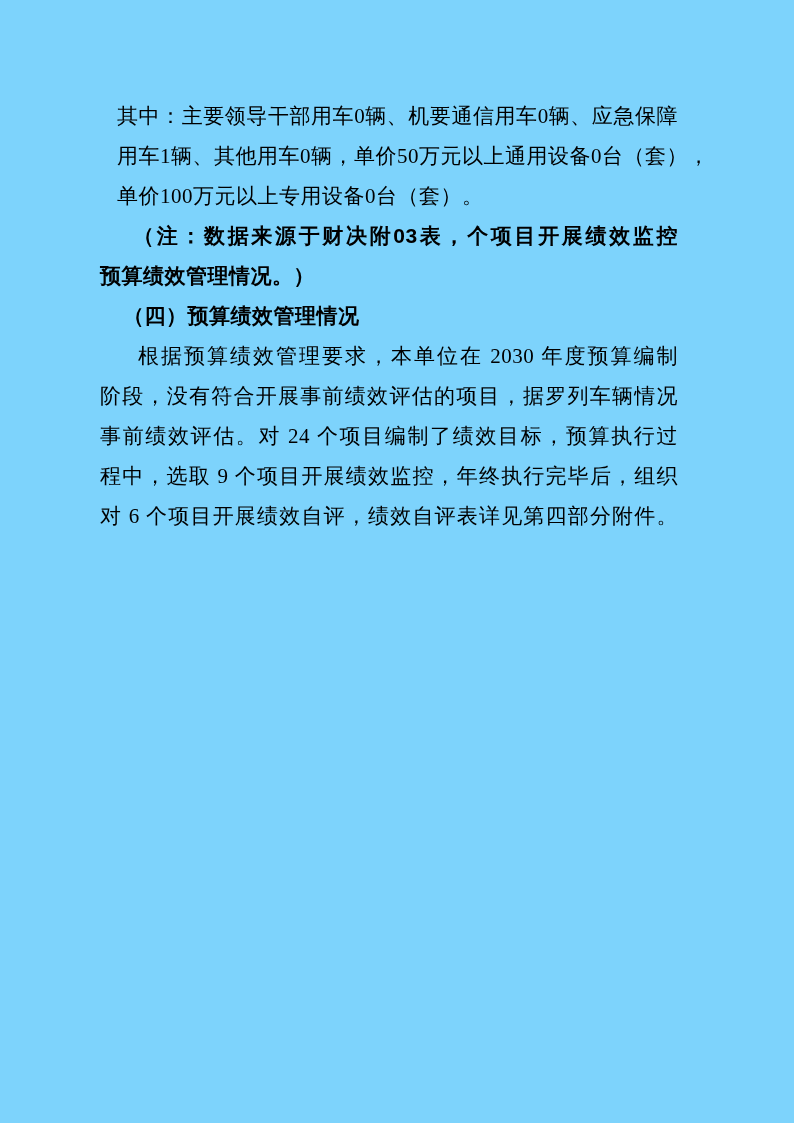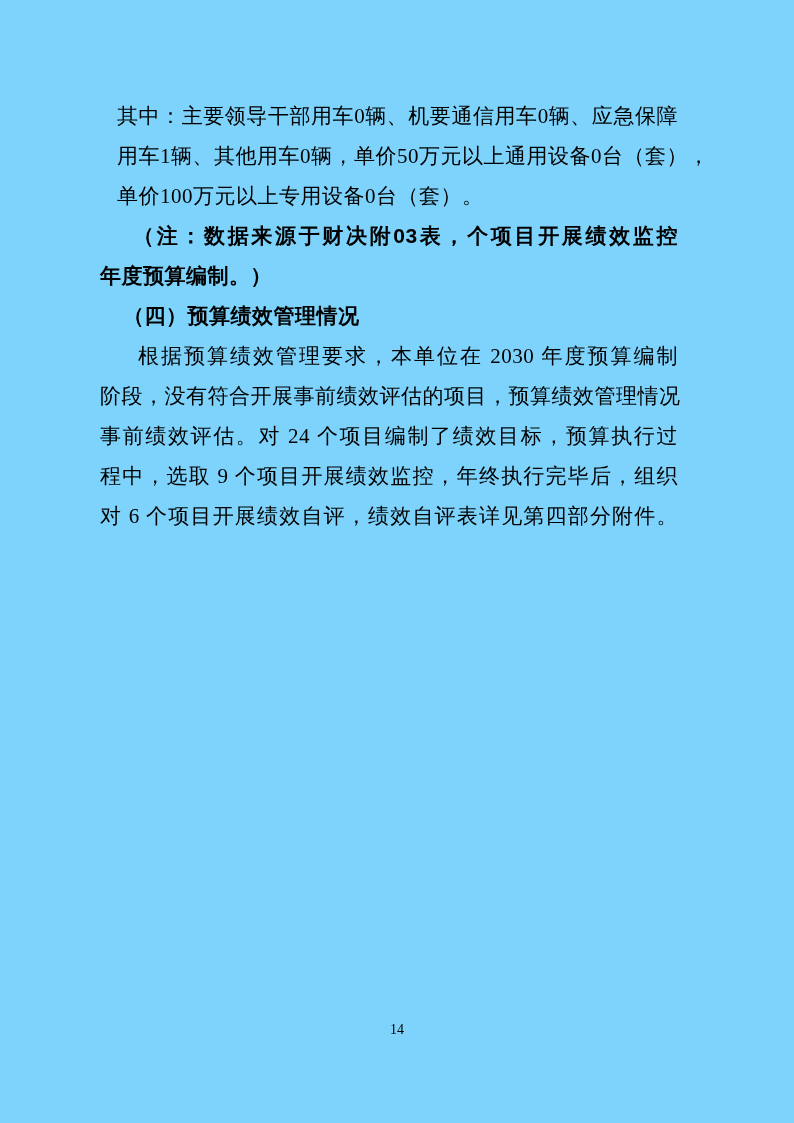--- a/index.html
+++ b/index.html
@@ -78,7 +78,7 @@
 
     <div class="para-note">
       <div class="doc-line bold-text indent-note">（注：数据来源于财决附03表，个项目开展绩效监控</div>
-      <div class="doc-line bold-text para-end">年度预算编制。）</div>
+      <div class="doc-line bold-text para-end">预算绩效管理情况。）</div>
     </div>
 
     <div class="doc-line bold-text indent-head para-end">（四）预算绩效管理情况</div>

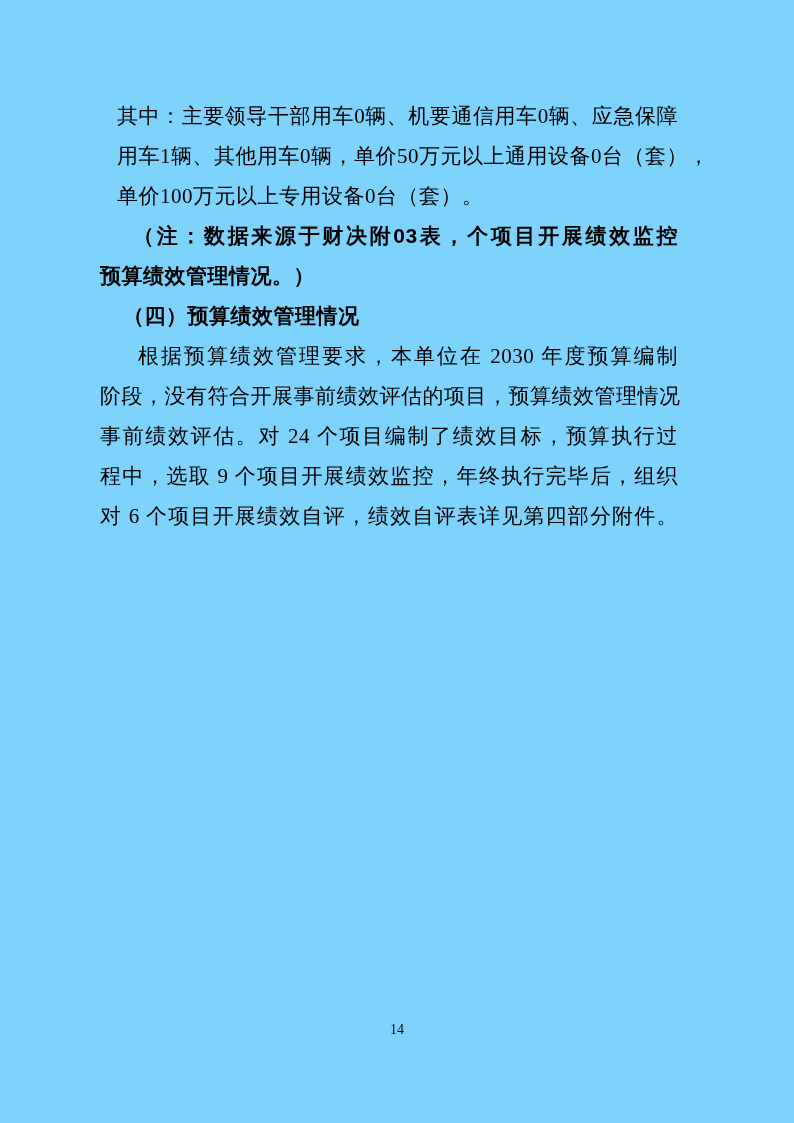--- a/index.html
+++ b/index.html
@@ -85,7 +85,7 @@
 
     <div class="para-performance">
       <div class="doc-line indent-body">根据预算绩效管理要求，本单位在 2030 年度预算编制</div>
-      <div class="doc-line">阶段，没有符合开展事前绩效评估的项目，预算绩效管理情况</div>
+      <div class="doc-line">阶段，没有符合开展事前绩效评估的项目，据罗列车辆情况</div>
       <div class="doc-line">事前绩效评估。对 24 个项目编制了绩效目标，预算执行过</div>
       <div class="doc-line">程中，选取 9 个项目开展绩效监控，年终执行完毕后，组织</div>
       <div class="doc-line">对 6 个项目开展绩效自评，绩效自评表详见第四部分附件。</div>

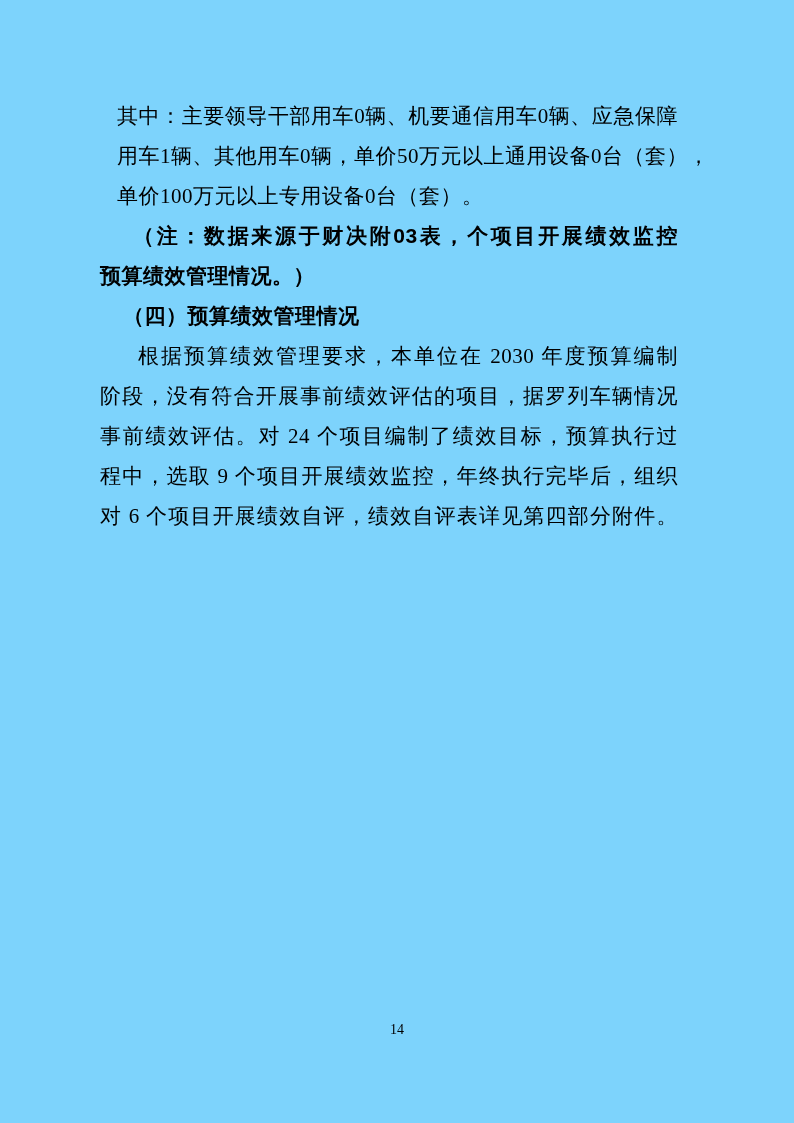--- a/index.html
+++ b/index.html
@@ -93,7 +93,6 @@
 
   </div>
 
-  <div class="page-number">14</div>
 
 </div>
 

